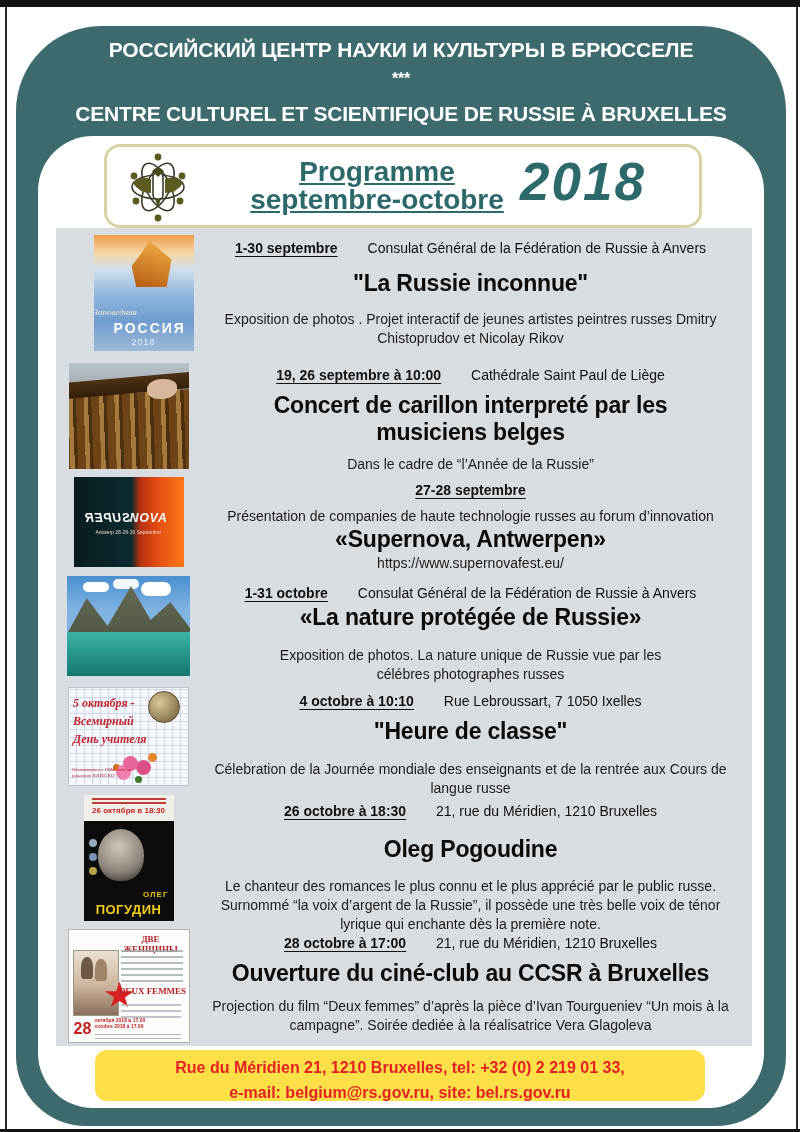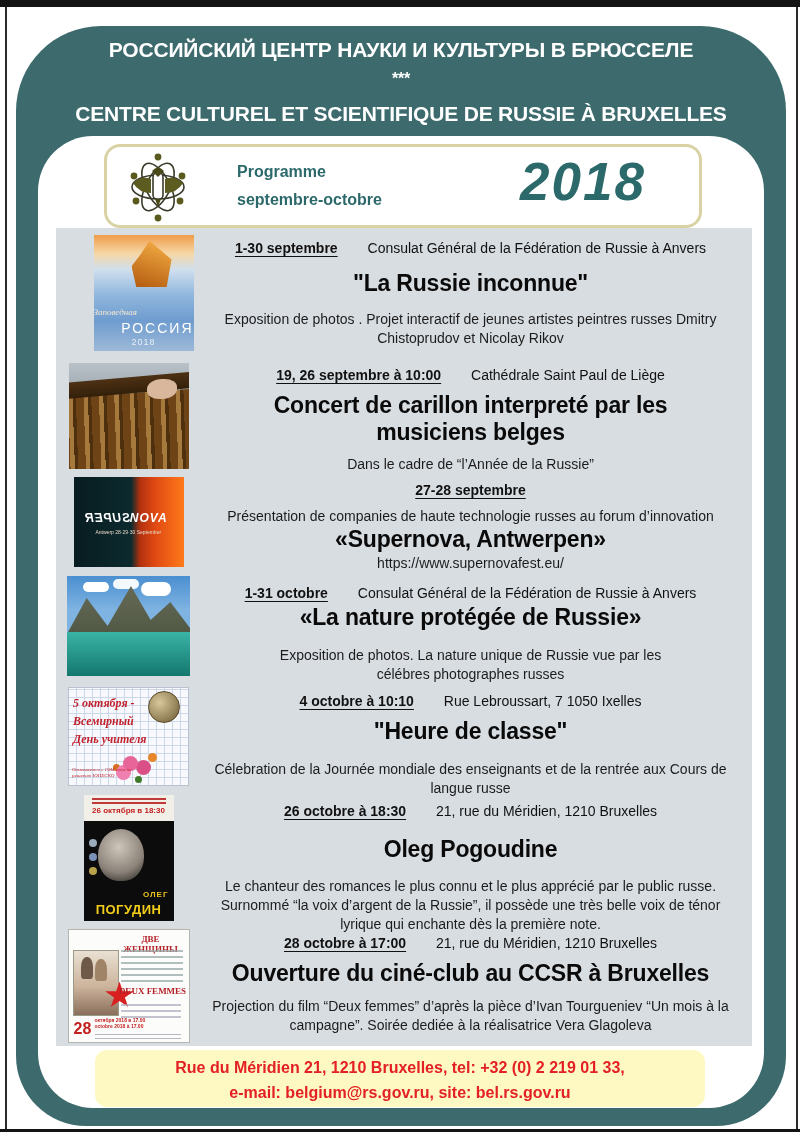--- a/index.html
+++ b/index.html
@@ -24,8 +24,8 @@
   .program-box{position:absolute;left:66px;top:8px;width:592px;height:78px;
         background:#fff;border:3px solid #d9d2a4;border-radius:16px;}
   .logo{position:absolute;left:14px;top:2px;}
-  .program-label{position:absolute;left:130px;top:11px;width:280px;
-        color:#2c696b;font-weight:bold;font-size:16px;line-height:28px;}
+  .program-label{position:absolute;left:130px;top:11px;width:280px;text-align:center;
+        color:#2c696b;font-weight:bold;font-size:28px;line-height:28px;text-decoration:underline;}
   .program-year{position:absolute;right:26px;top:4px;width:180px;text-align:center;
         color:#2c696b;font-weight:bold;font-style:italic;font-size:53px;letter-spacing:2px;}
 

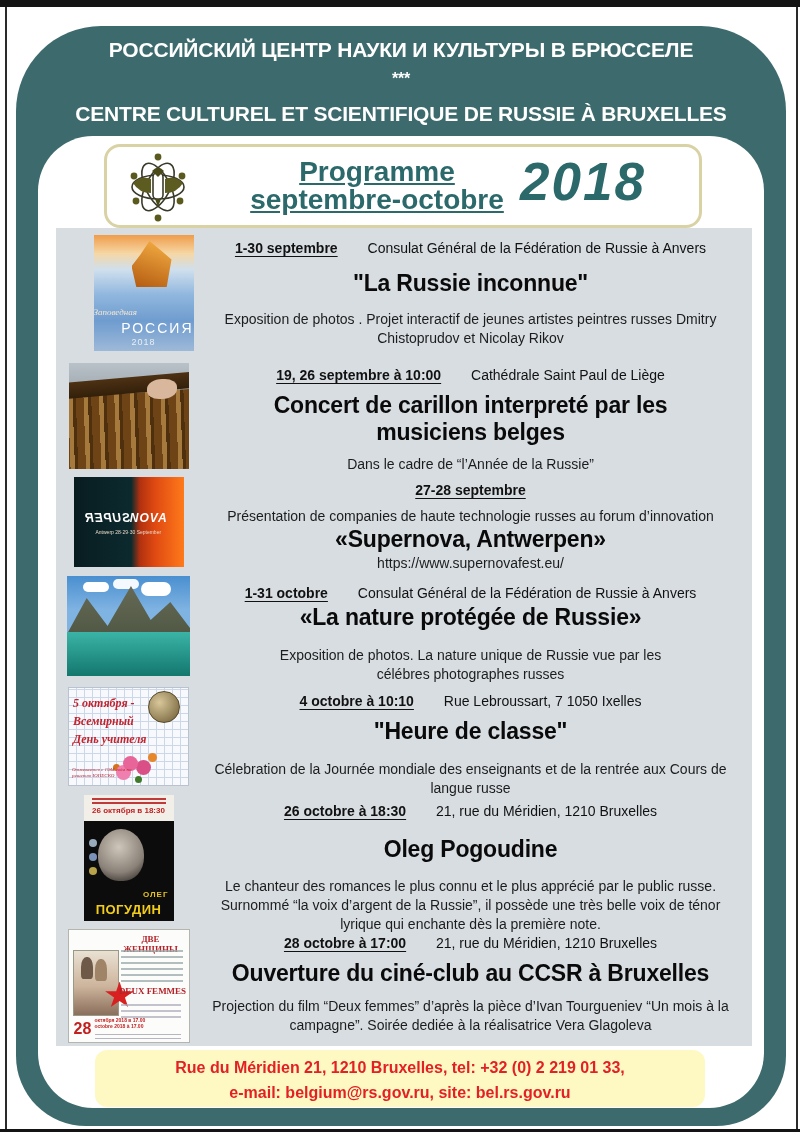--- a/index.html
+++ b/index.html
@@ -67,8 +67,8 @@
       clip-path:polygon(45% 0,70% 18%,100% 40%,88% 100%,12% 100%,0 55%,22% 30%);}
   .t1-script{position:absolute;bottom:34px;left:0;right:0;color:#f4e7d2;
       font-family:"Liberation Serif",serif;font-style:italic;font-size:9px;}
-  .t1-name{position:absolute;bottom:15px;left:0;right:0;text-align:right;color:#fff;
-      font-weight:normal;font-size:14px;letter-spacing:2px;padding-left:20px;}
+  .t1-name{position:absolute;bottom:15px;left:0;right:0;text-align:left;color:#fff;
+      font-weight:bold;font-size:14px;letter-spacing:2px;padding-left:20px;}
   .t1-year{position:absolute;bottom:4px;left:0;right:0;text-align:center;color:#e8eef6;font-size:9px;letter-spacing:1px;}
   
   .t2{width:120px;height:106px;background:linear-gradient(180deg,#b9c2c8 0%,#a3adb4 22%,#8c8f8a 30%,#6e5a3a 38%,#7a5c30 100%);}

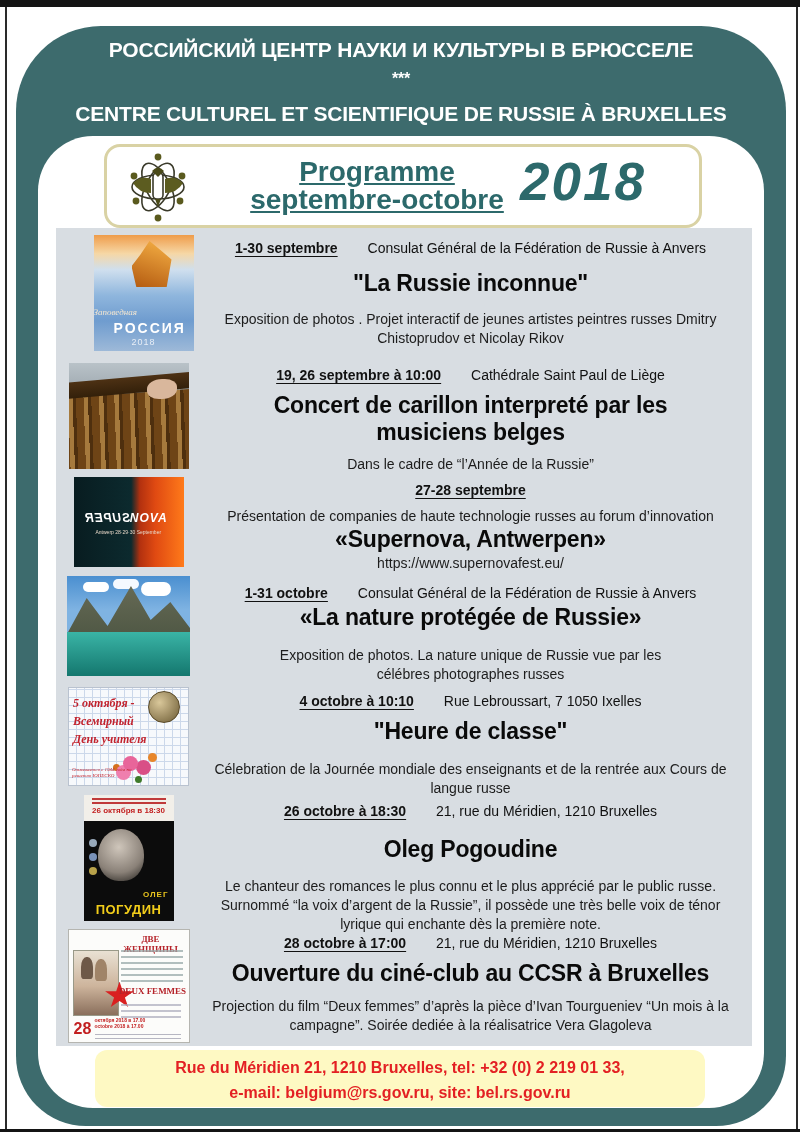--- a/index.html
+++ b/index.html
@@ -53,7 +53,7 @@
   .r6 .dateline{margin-top:13px}.r6 .etitle{margin-top:17px}.r6 .edesc{margin-top:14px;max-width:580px;}
   .r7 .dateline{margin-top:10px}.r7 .etitle{margin-top:9px}.r7 .edesc{margin-top:10px;max-width:580px;}
 
-  .footer{position:absolute;left:57px;top:914px;width:610px;height:57px;background:#fef9c3;
+  .footer{position:absolute;left:57px;top:914px;width:610px;height:51px;background:#fde047;
         border-radius:12px;color:#e32023;font-weight:bold;font-size:16px;text-align:center;}
   .footer .f1{margin-top:9px;}
   .footer .f2{margin-top:7px;}

